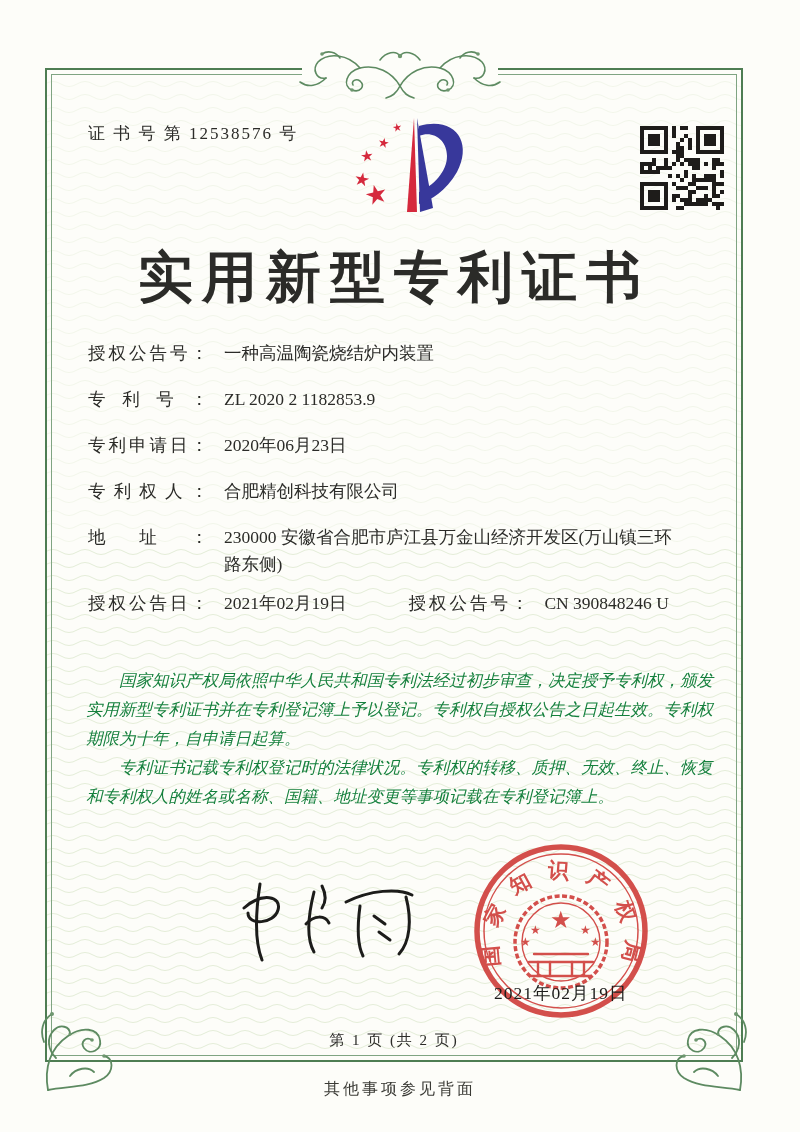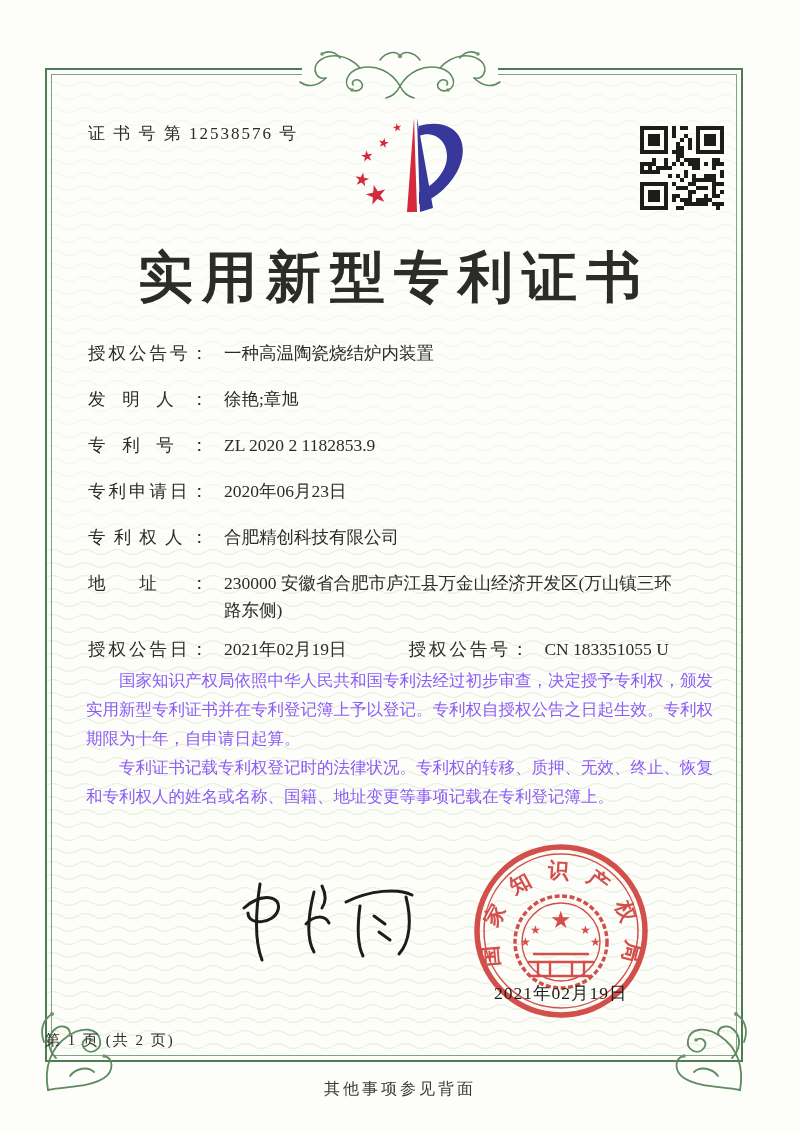--- a/index.html
+++ b/index.html
@@ -439,9 +439,6 @@
         <span class="flabel">授权公告号：</span><span class="fvalue">一种高温陶瓷烧结炉内装置</span>
       </div>
       <div class="frow">
-        <span class="flabel">发明人：</span><span class="fvalue">徐艳;章旭</span>
-      </div>
-      <div class="frow">
         <span class="flabel">专利号：</span><span class="fvalue">ZL 2020 2 1182853.9</span>
       </div>
       <div class="frow">

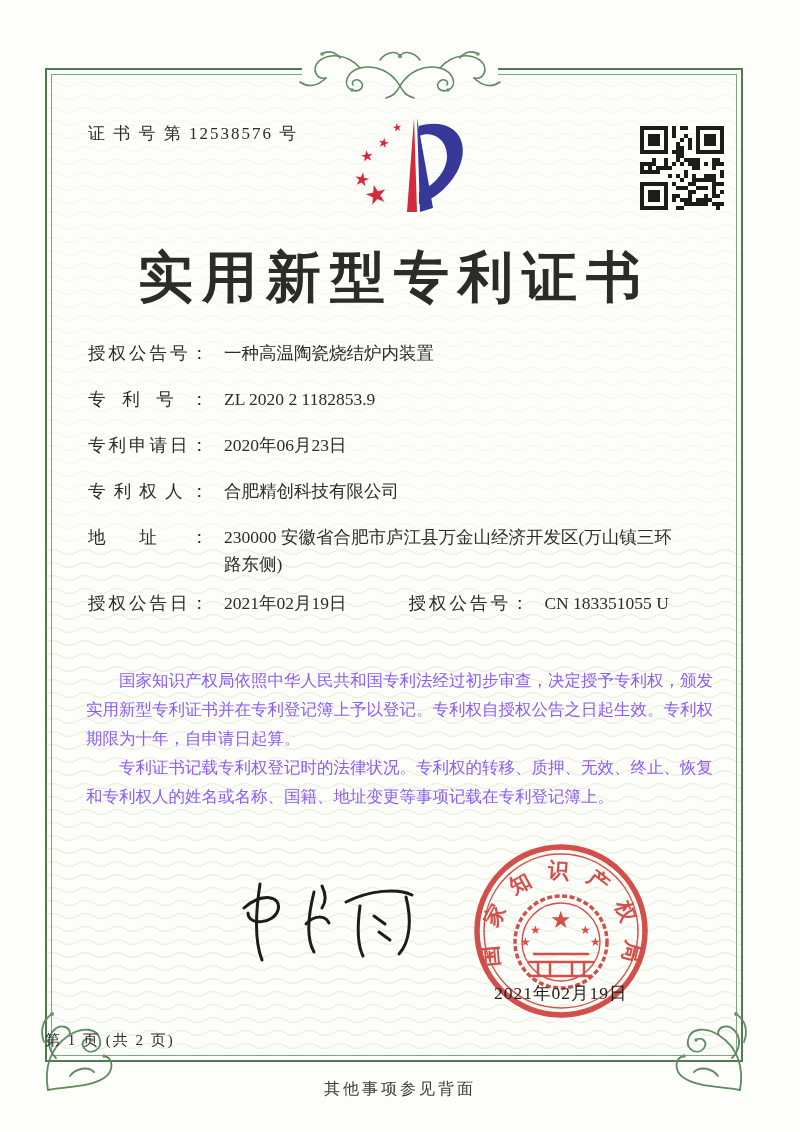--- a/index.html
+++ b/index.html
@@ -454,7 +454,7 @@
         <span class="grant-left">
           <span class="flabel">授权公告日：</span><span class="fvalue">2021年02月19日</span>
         </span><span>
-          <span class="flabel">授权公告号：</span><span class="fvalue">CN 183351055 U</span>
+          <span class="flabel">授权公告号：</span><span class="fvalue">CN 390848246 U</span>
         </span>
       </div>
     </div>

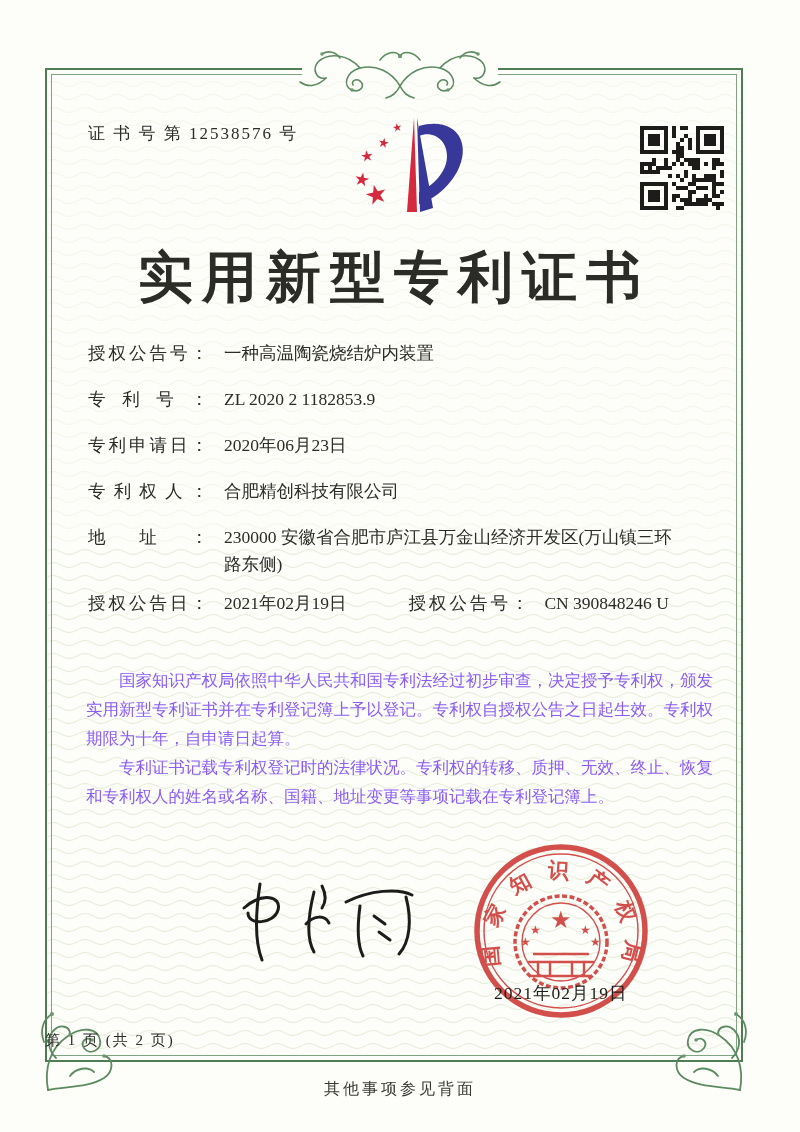--- a/index.html
+++ b/index.html
@@ -41,7 +41,7 @@
 
   .paras{position:absolute;left:86px;top:666px;width:630px;}
   .paras p{margin:0;font-size:16.5px;line-height:29px;text-indent:2em;
-    color:#8b5cf6;}
+    font-style:italic;color:#15803d;}
 
   .signer{position:absolute;left:92px;top:903px;font-size:19px;line-height:38px;letter-spacing:3px;}
   #signature{position:absolute;left:218px;top:868px;}

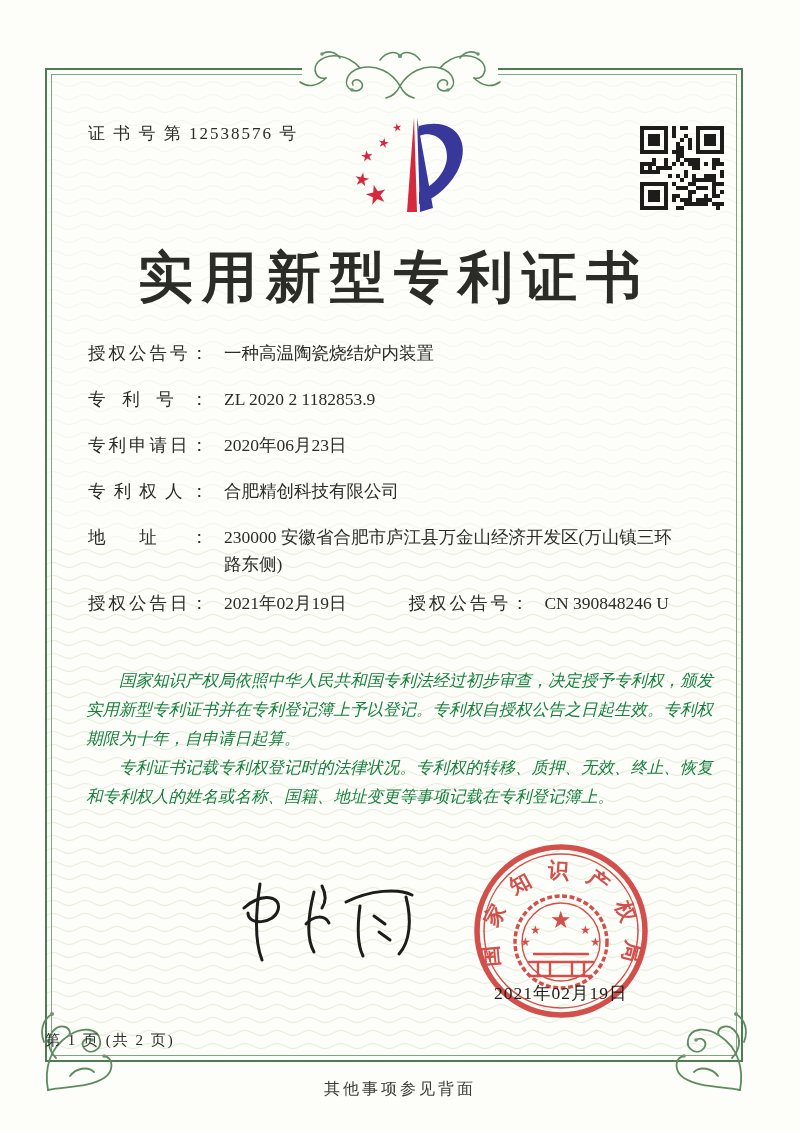--- a/index.html
+++ b/index.html
@@ -49,7 +49,7 @@
   #seal{position:absolute;left:468px;top:838px;}
   .seal-date{position:absolute;left:494px;top:981px;font-size:17.5px;letter-spacing:1px;color:#1d1d1b;}
 
-  .page-indicator{position:absolute;left:45px;top:1031px;width:698px;
+  .page-indicator{position:absolute;left:45px;top:1031px;width:698px;text-align:center;
     font-size:15px;letter-spacing:2px;}
   .back-note{position:absolute;left:0;top:1079px;width:800px;text-align:center;
     font-size:16px;letter-spacing:3px;color:#3a3a35;}

